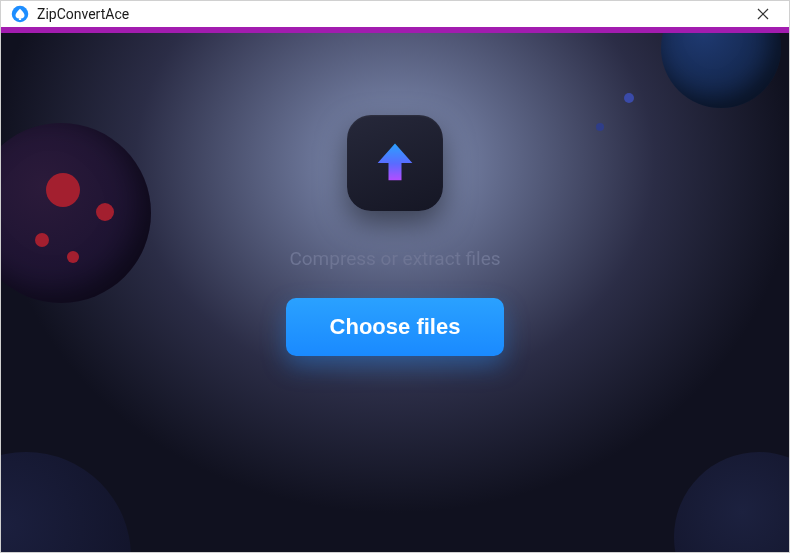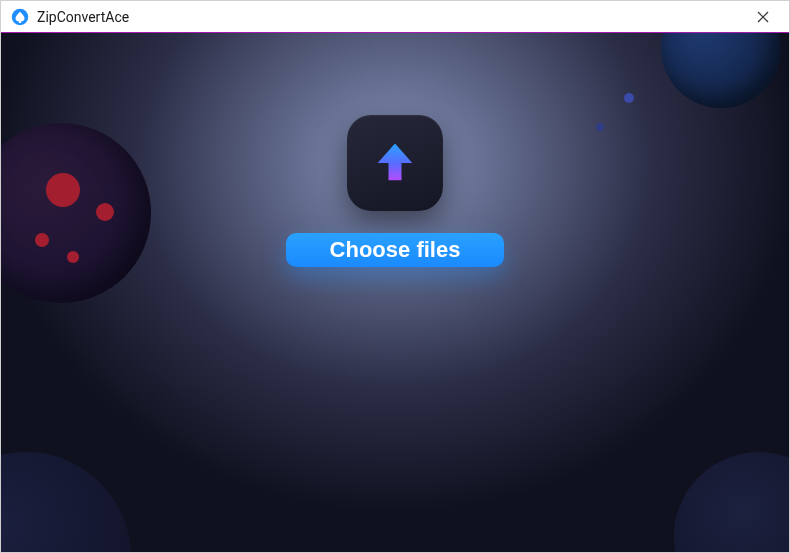--- a/index.html
+++ b/index.html
@@ -21,7 +21,7 @@
     .titlebar {
       height: 32px;
       background: #ffffff;
-      border-bottom: 1px solid #a21caf;
+      border-bottom: 6px solid #a21caf;
       display: flex;
       align-items: center;
       padding: 0 4px 0 10px;

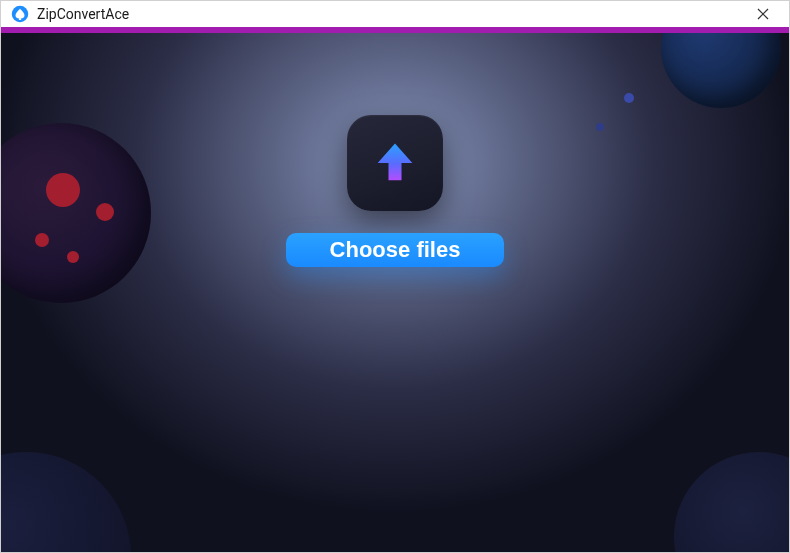--- a/index.html
+++ b/index.html
@@ -197,6 +197,7 @@
       </svg>
     </div>
 
+    <div class="subtitle">Compress or extract files</div>
     <button class="choose-btn">Choose files</button>
   </div>
 </div>

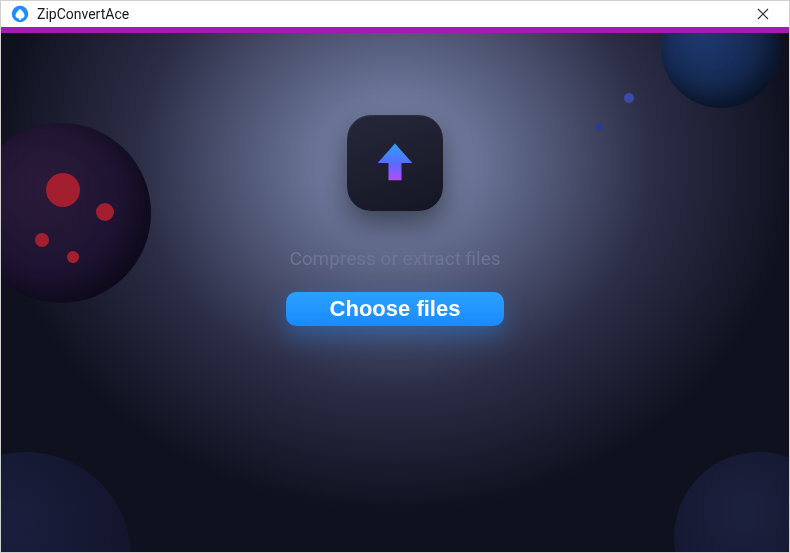--- a/index.html
+++ b/index.html
@@ -119,8 +119,8 @@
       position: relative; z-index: 2;
     }
     .choose-btn {
-      margin-top: 22px;
-      padding: 4px 44px;
+      margin-top: 28px;
+      padding: 16px 44px;
       background: linear-gradient(180deg, #2aa1ff, #1a8aff);
       color: #fff;
       font-size: 22px;

